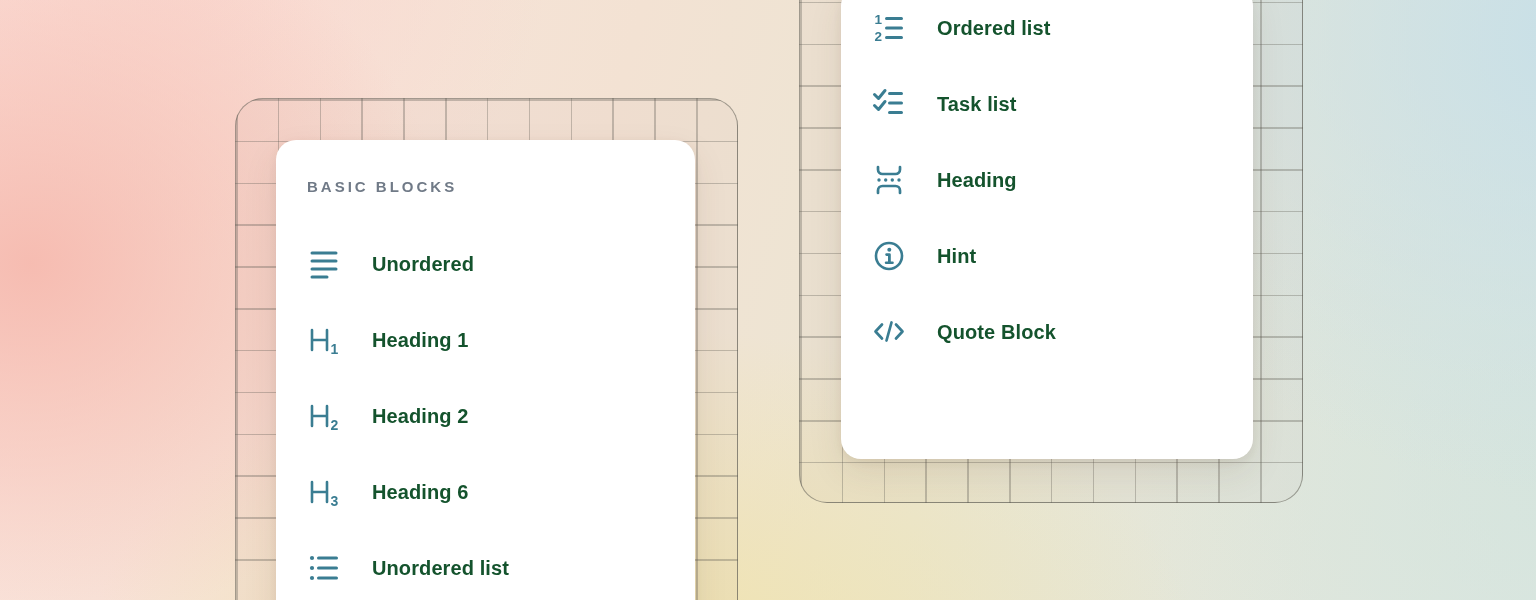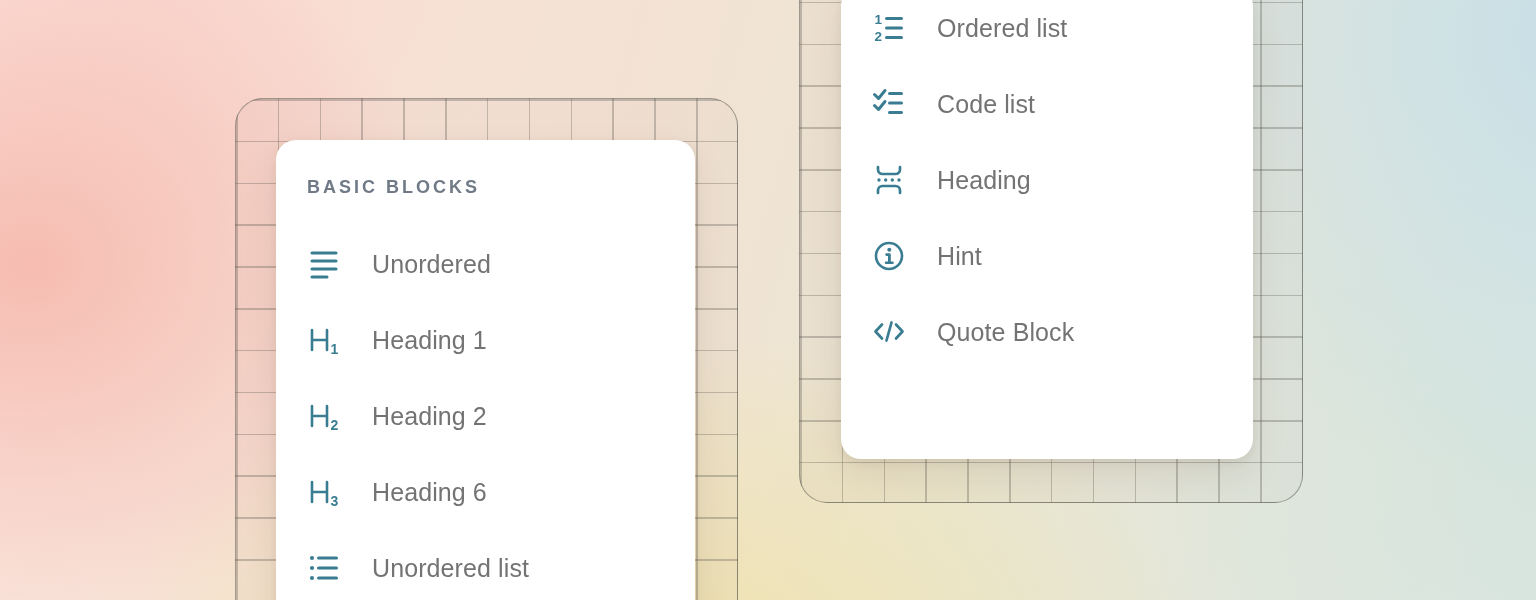--- a/index.html
+++ b/index.html
@@ -43,7 +43,7 @@
   }
   .menu-item .icon{width:34px;height:34px;flex:0 0 34px;display:block;}
   .menu-item .label{
-    font-size:25px;font-weight:400;color:#737373;letter-spacing:.1px;
+    font-size:20px;font-weight:700;color:#14532d;letter-spacing:.1px;
   }
   svg{display:block;}
 </style>

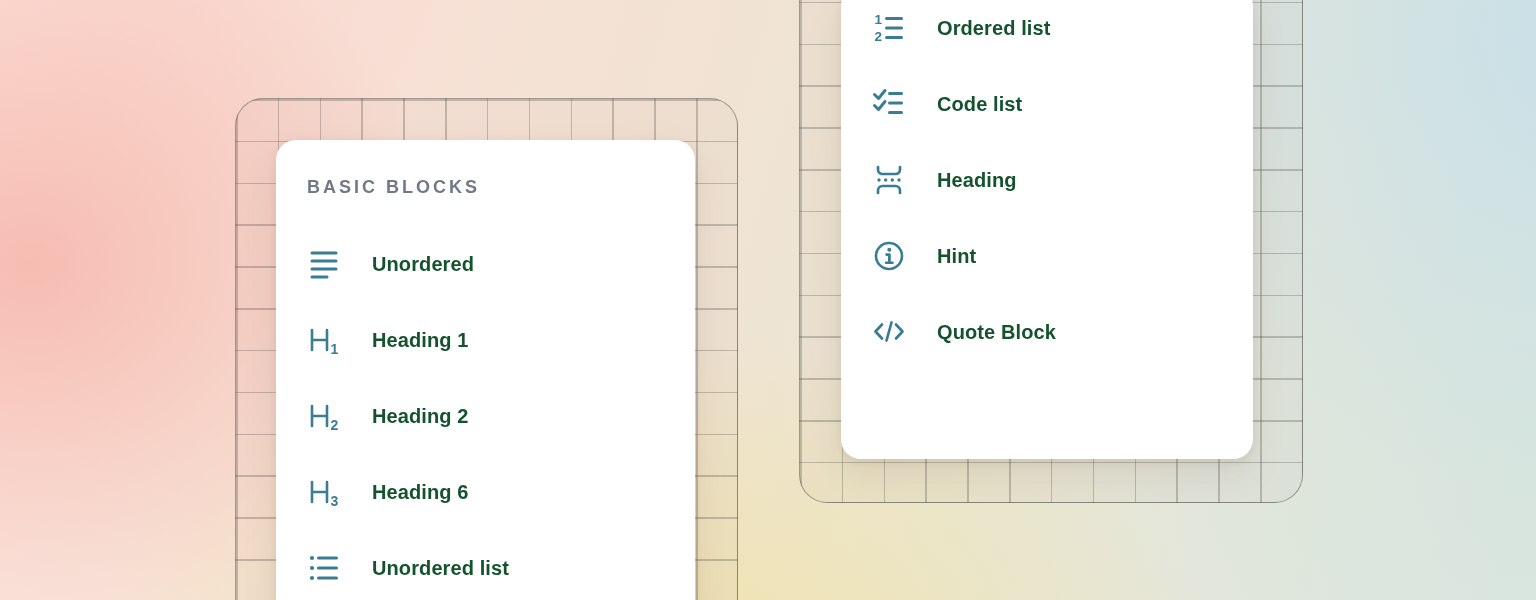--- a/index.html
+++ b/index.html
@@ -130,7 +130,7 @@
           <path d="M17.5 6.5h12M17.5 16h12M17.5 25.5h12"></path>
         </svg>
       </span>
-      <span class="label">Code list</span>
+      <span class="label">Task list</span>
     </div>
 
     <div class="menu-item">

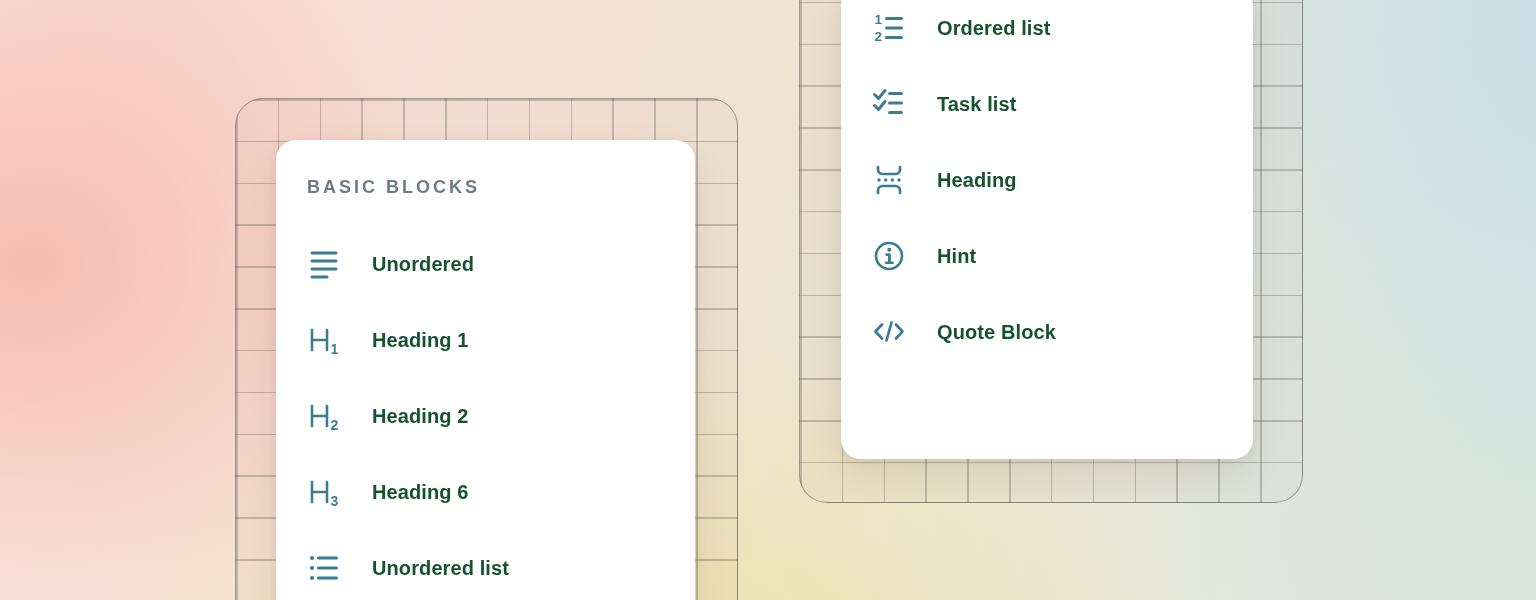--- a/index.html
+++ b/index.html
@@ -35,7 +35,7 @@
   .card-right{left:841px;top:-14px;width:412px;height:473px;padding-top:4px;box-sizing:border-box;}
   .section-label{
     margin:0 0 28px 31px;height:22px;line-height:22px;
-    font-size:18px;font-weight:700;letter-spacing:3px;color:#707a87;
+    font-size:15px;font-weight:700;letter-spacing:3px;color:#707a87;
   }
   .menu-item{
     height:76px;display:flex;align-items:center;gap:31px;

